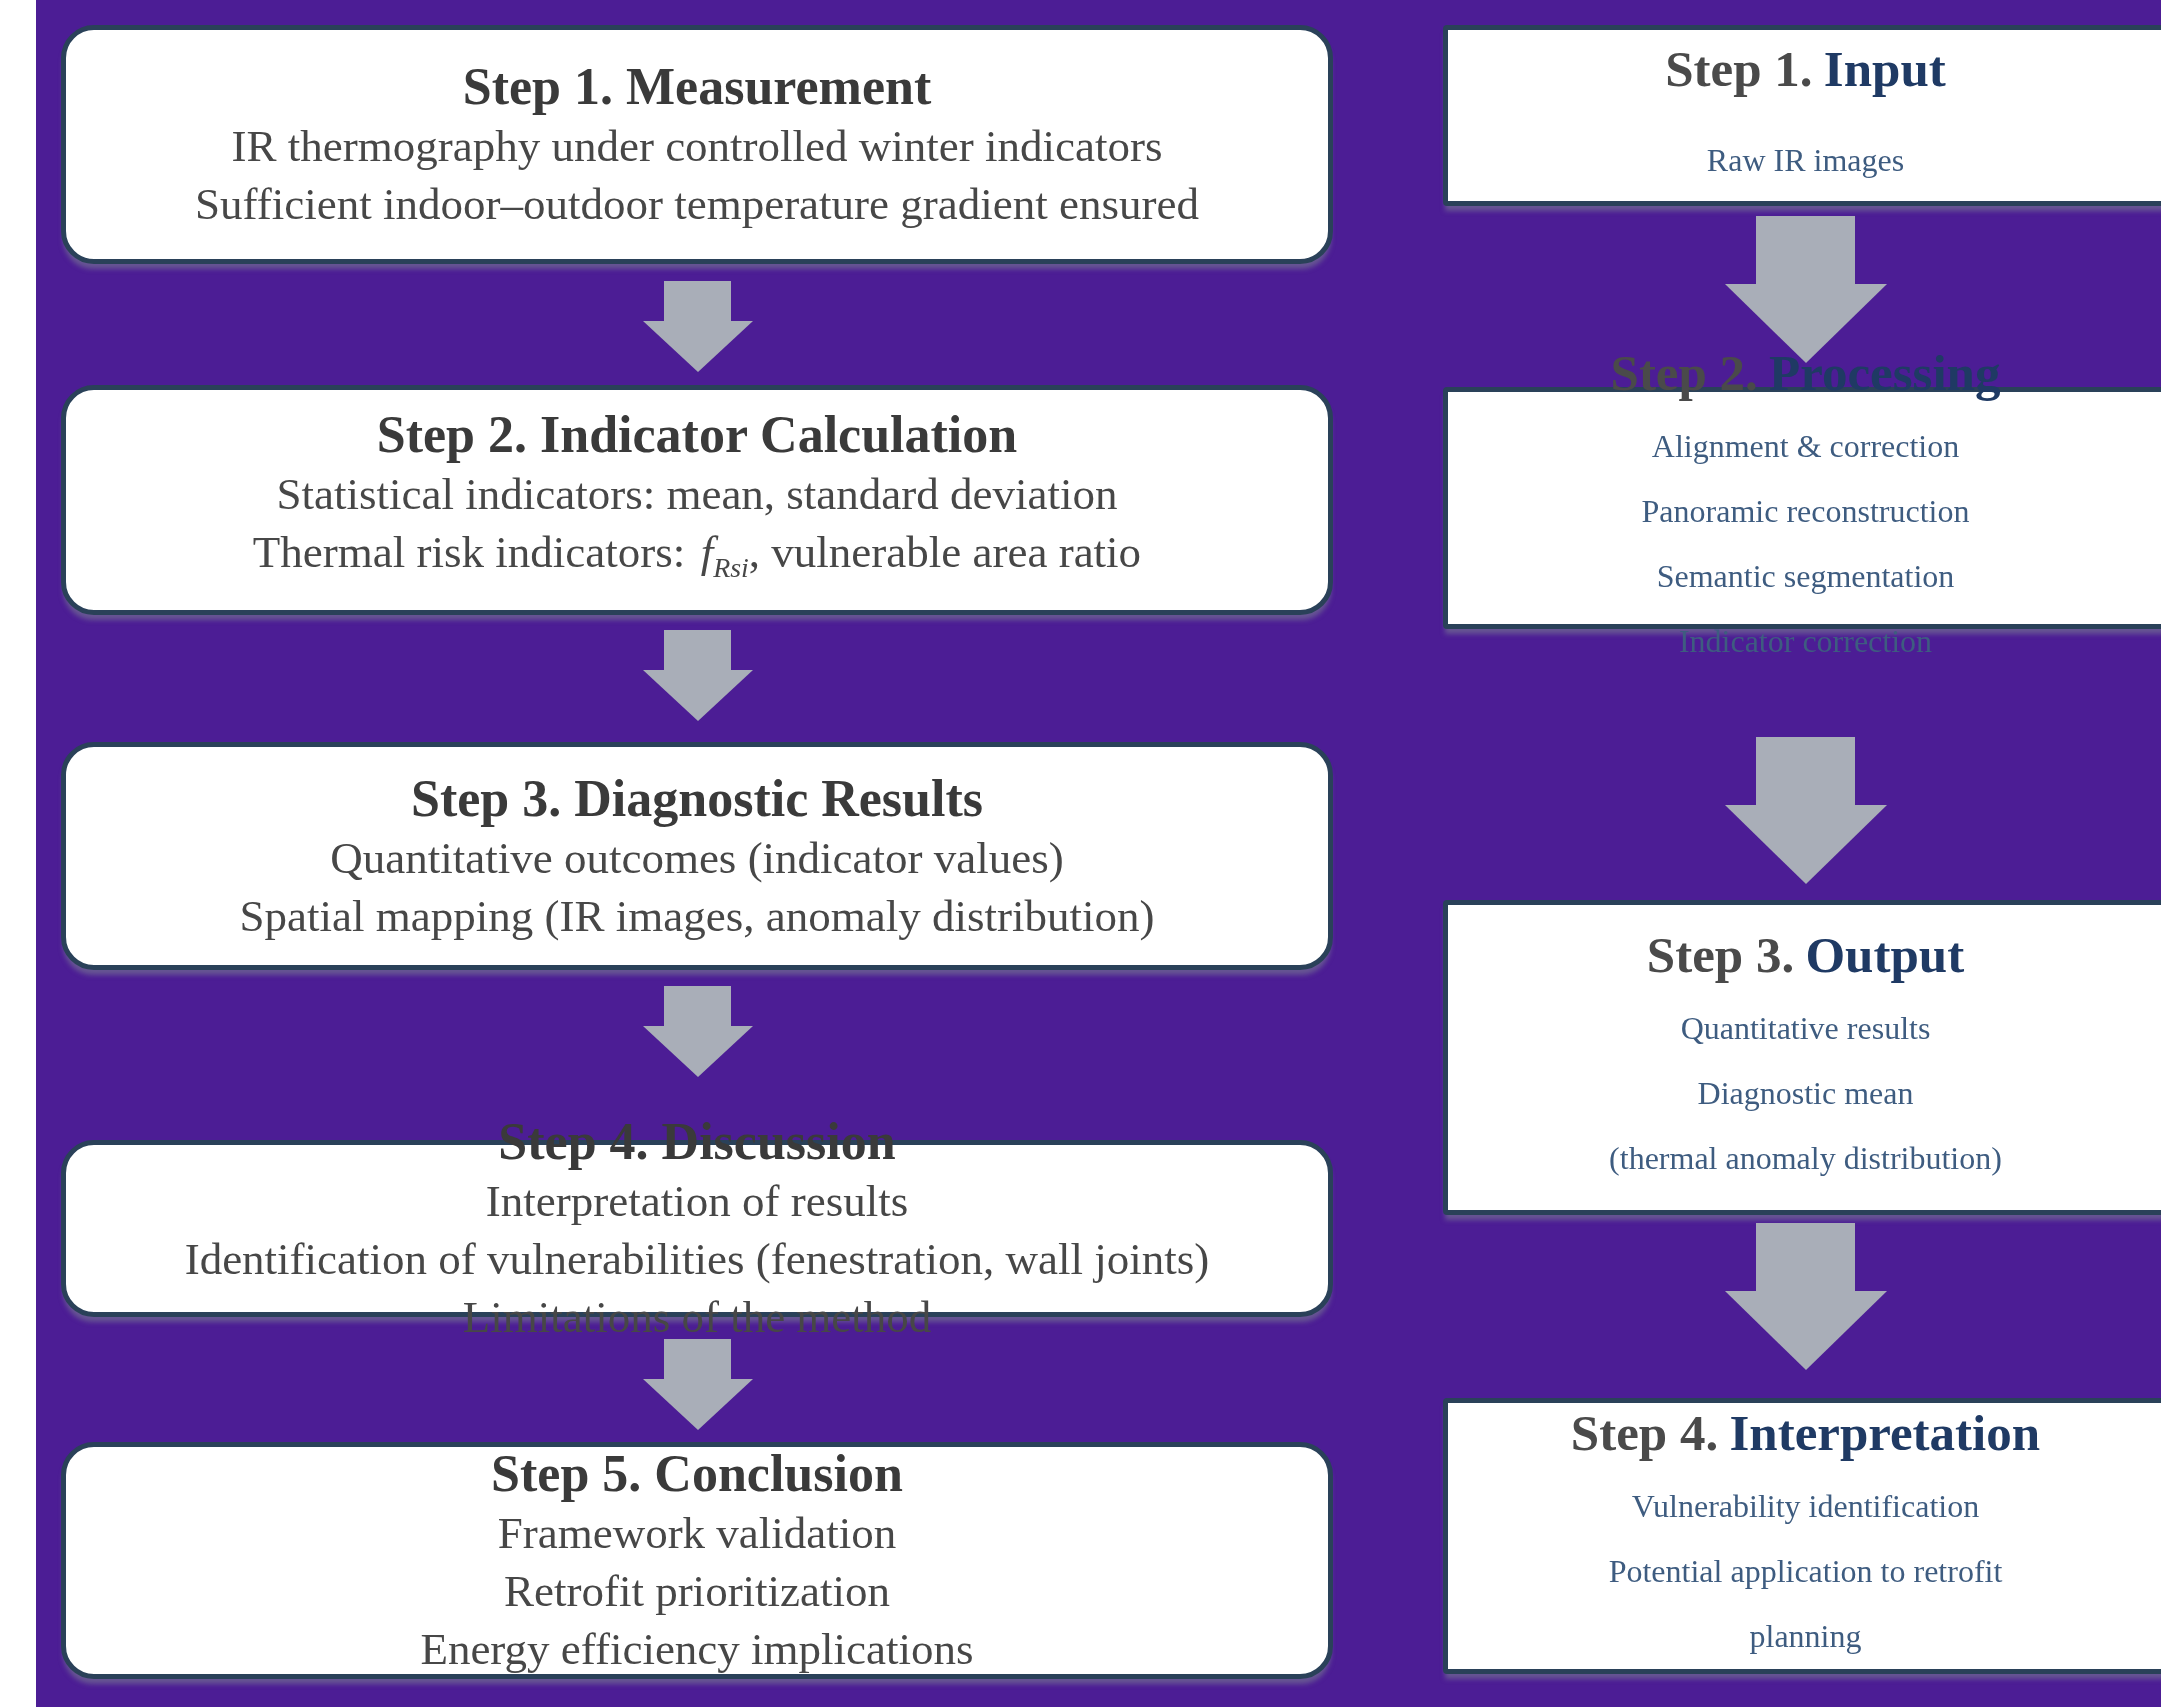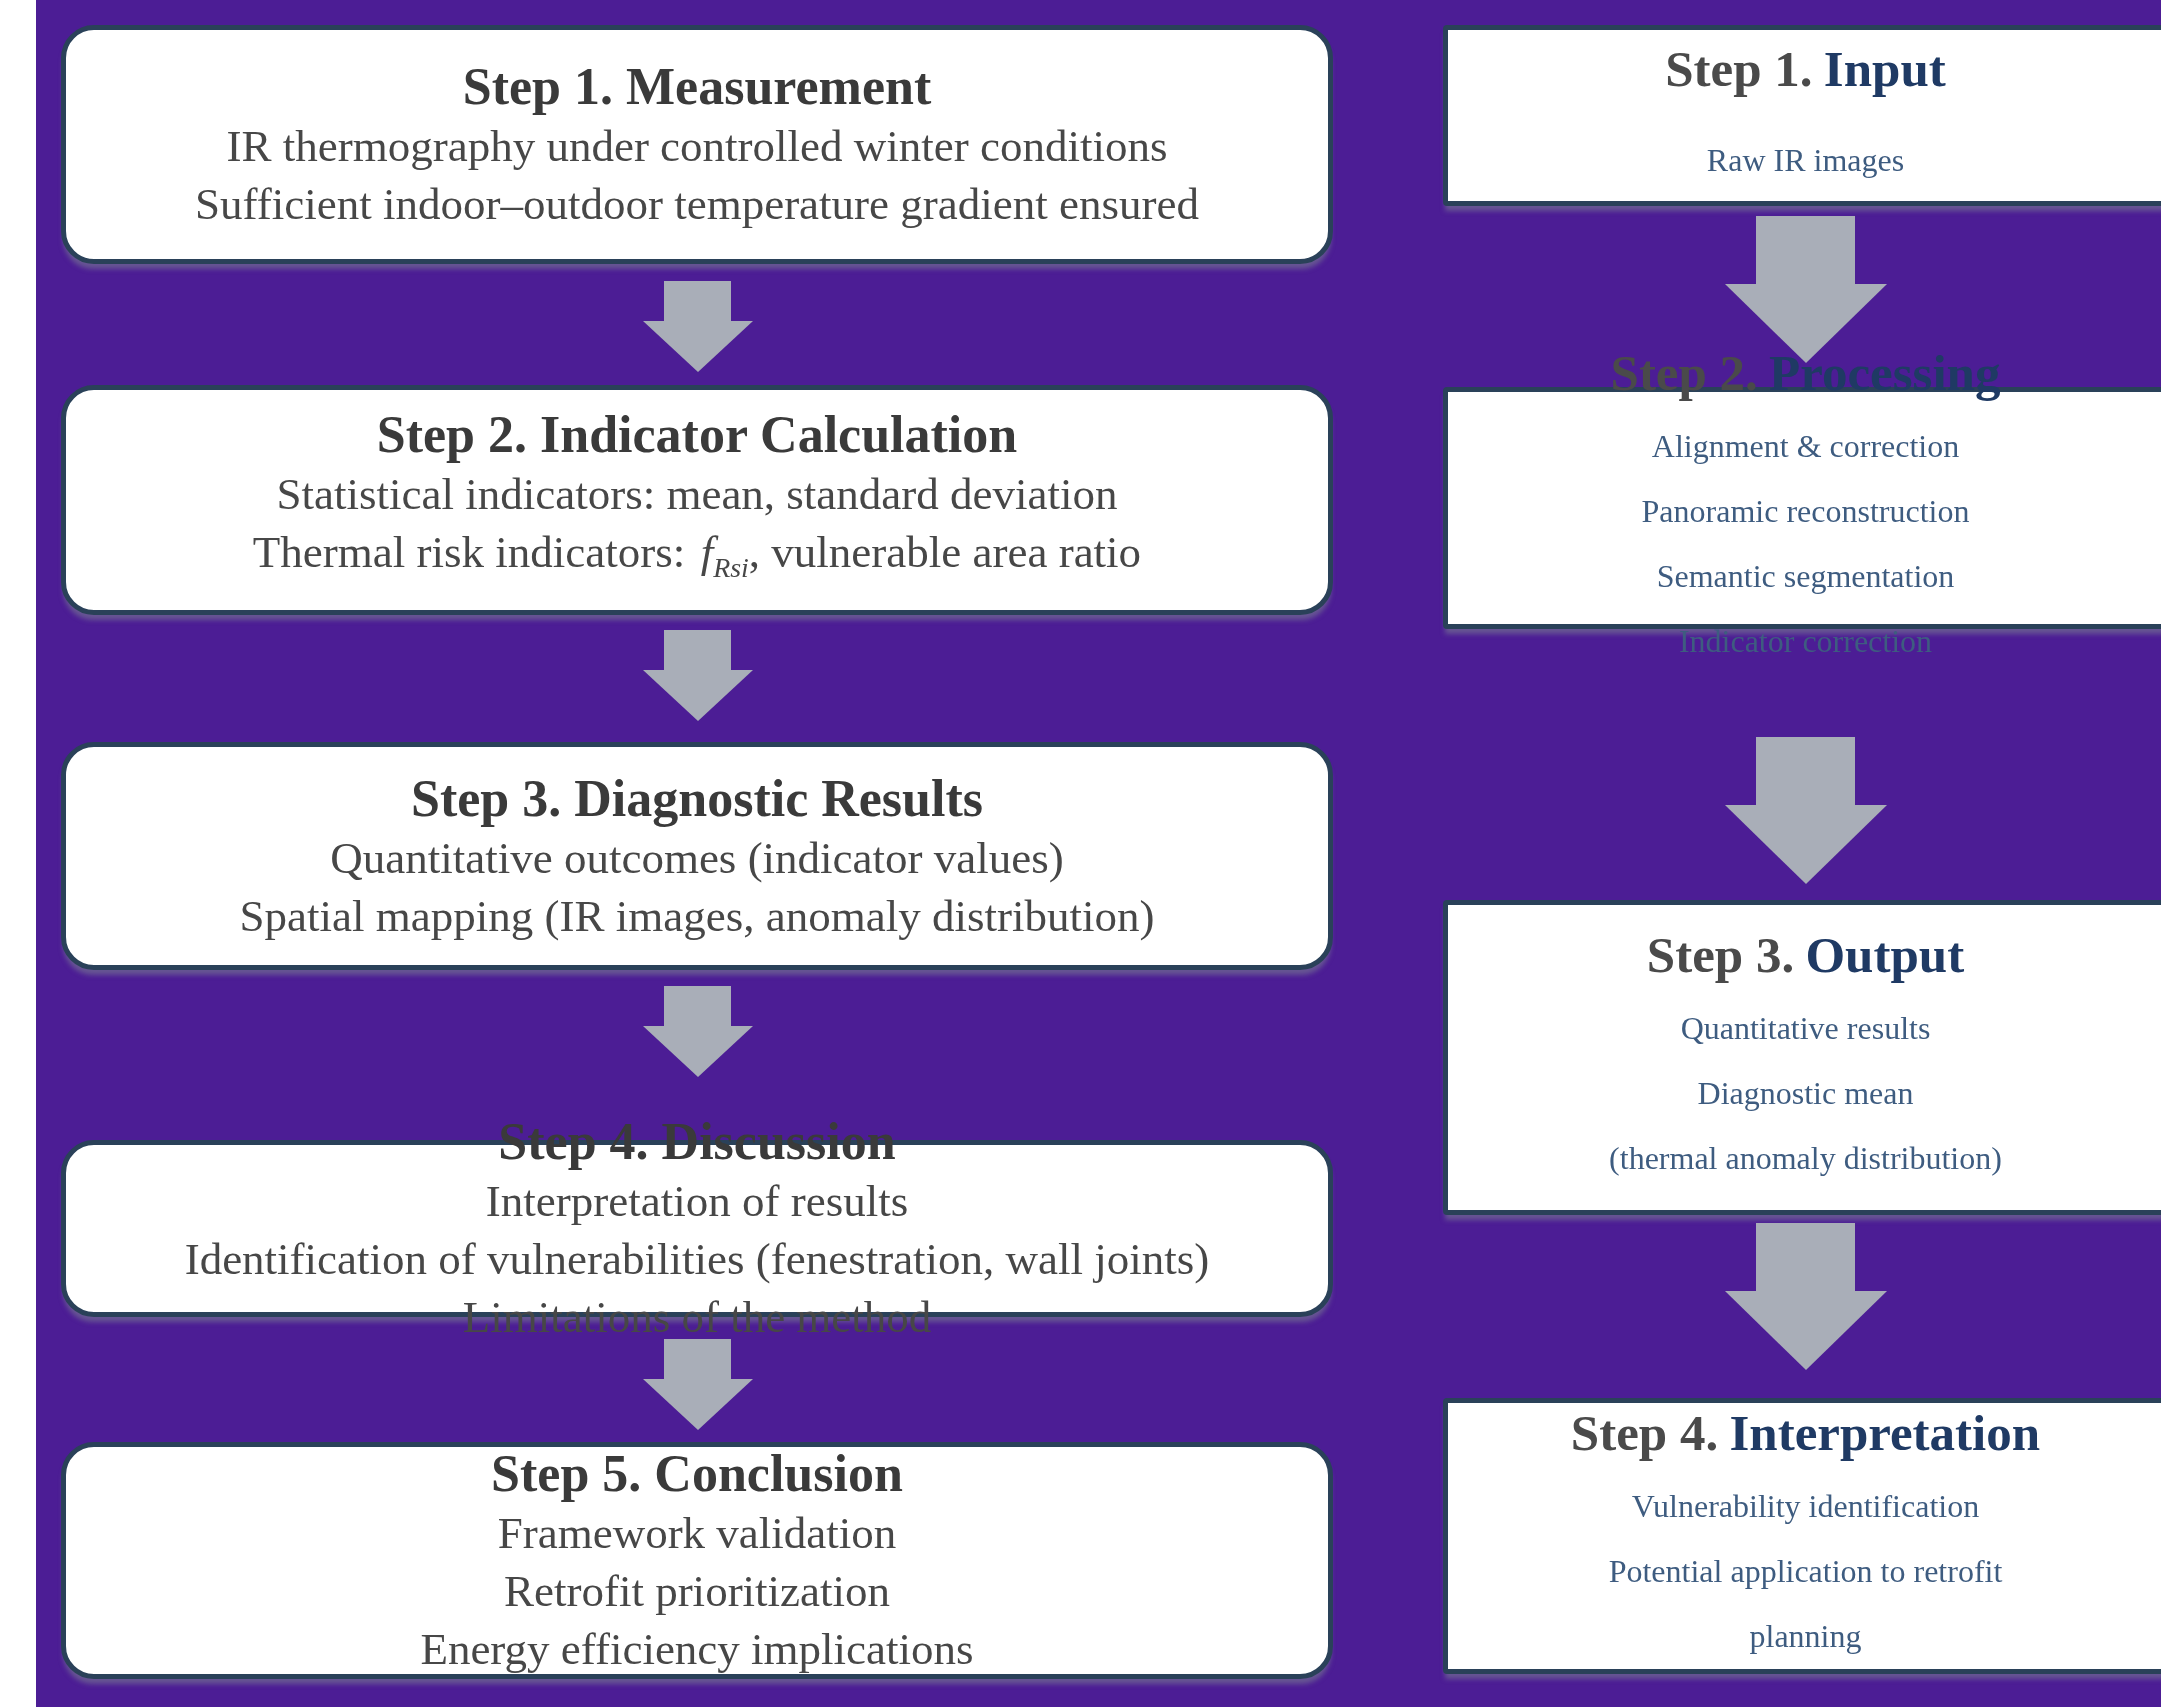--- a/index.html
+++ b/index.html
@@ -87,7 +87,7 @@
 
   <section class="box left-col" style="top:25px;height:239px">
     <div class="l-title">Step 1. Measurement</div>
-    <div class="l-line">IR thermography under controlled winter conditions</div>
+    <div class="l-line">IR thermography under controlled winter indicators</div>
     <div class="l-line">Sufficient indoor–outdoor temperature gradient ensured</div>
   </section>
 

